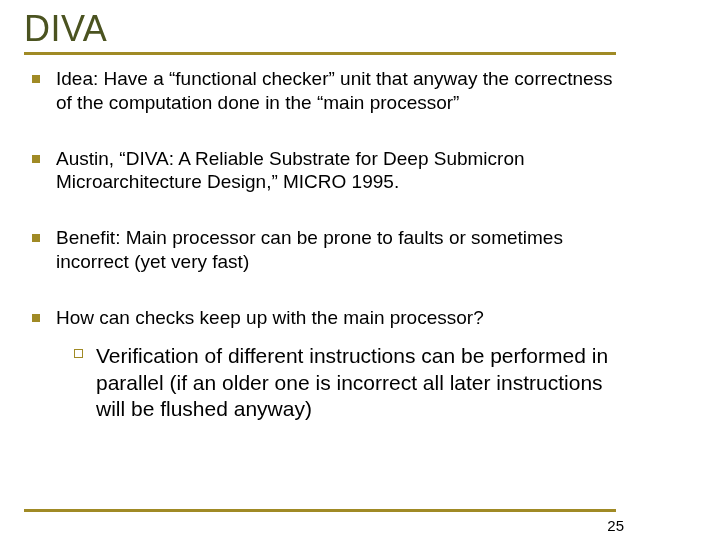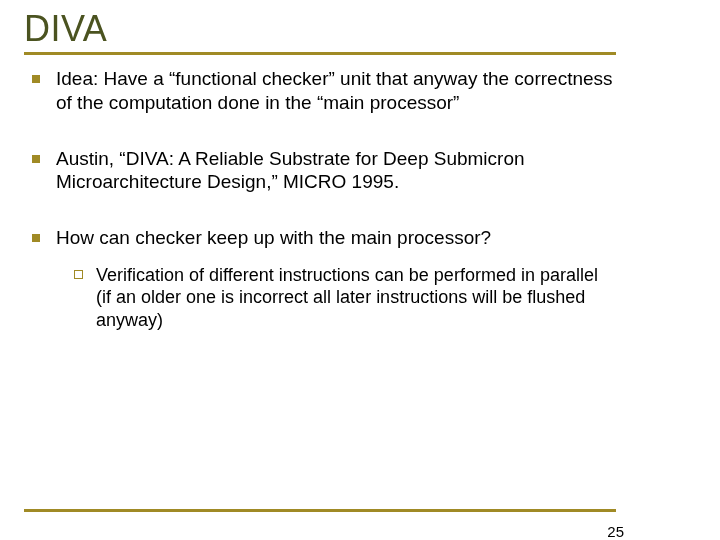--- a/index.html
+++ b/index.html
@@ -109,6 +109,9 @@
         <span>Austin, “DIVA: A Reliable Substrate for Deep Submicron Microarchitecture Design,” MICRO 1995.</span>
       </li>
       <li>
+        <span>Benefit: Main processor can be prone to faults or sometimes incorrect (yet very fast)</span>
+      </li>
+      <li>
         <span>How can checker keep up with the main processor?</span>
         <ul class="lvl2">
           <li>

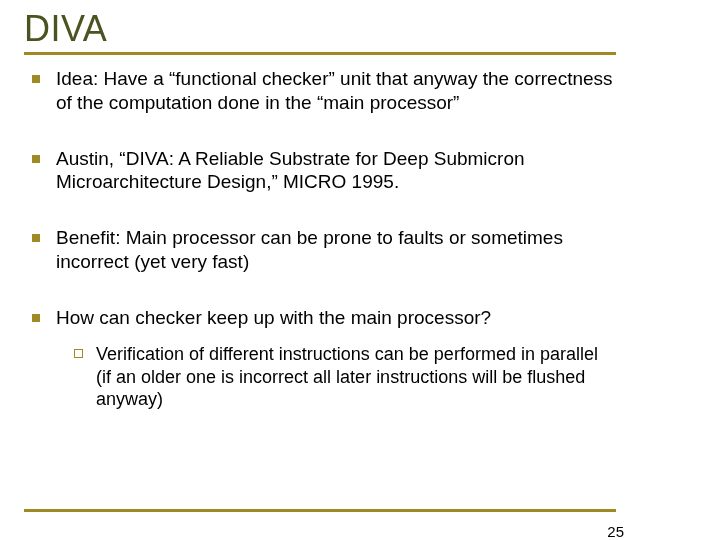--- a/index.html
+++ b/index.html
@@ -112,7 +112,7 @@
         <span>Benefit: Main processor can be prone to faults or sometimes incorrect (yet very fast)</span>
       </li>
       <li>
-        <span>How can checker keep up with the main processor?</span>
+        <span>How can checks keep up with the main processor?</span>
         <ul class="lvl2">
           <li>
             <span>Verification of different instructions can be performed in parallel (if an older one is incorrect all later instructions will be flushed anyway)</span>

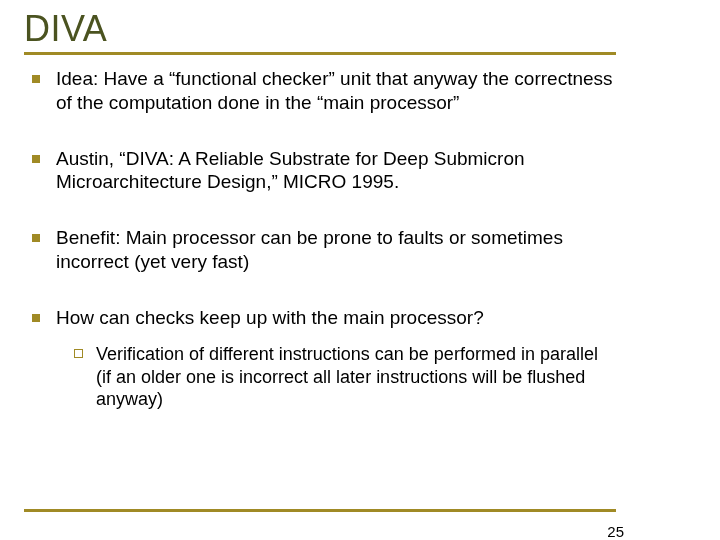--- a/index.html
+++ b/index.html
@@ -58,7 +58,7 @@
     list-style: none;
     padding: 0;
     margin: 14px 0 0 16px;
-    font-size: 18px;
+    font-size: 21px;
   }
   ul.lvl2 > li {
     position: relative;

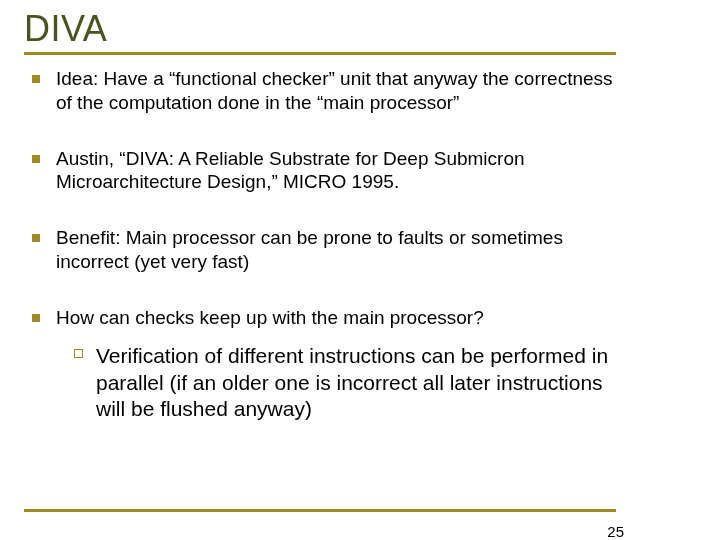--- a/index.html
+++ b/index.html
@@ -87,7 +87,7 @@
   .page-number {
     position: absolute;
     right: 16px;
-    bottom: 0;
+    bottom: 6px;
     font-size: 15px;
     color: #000;
   }

